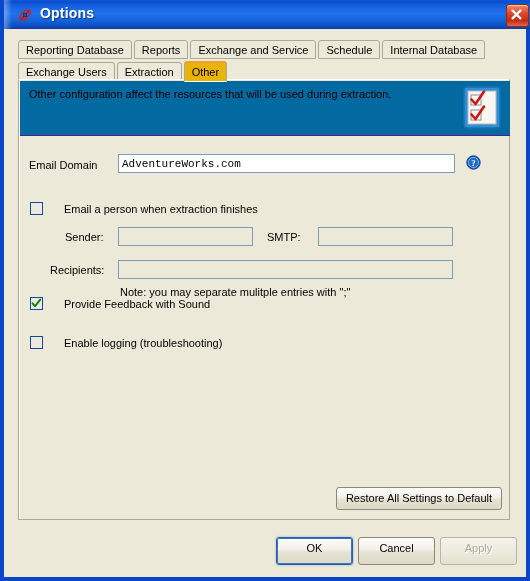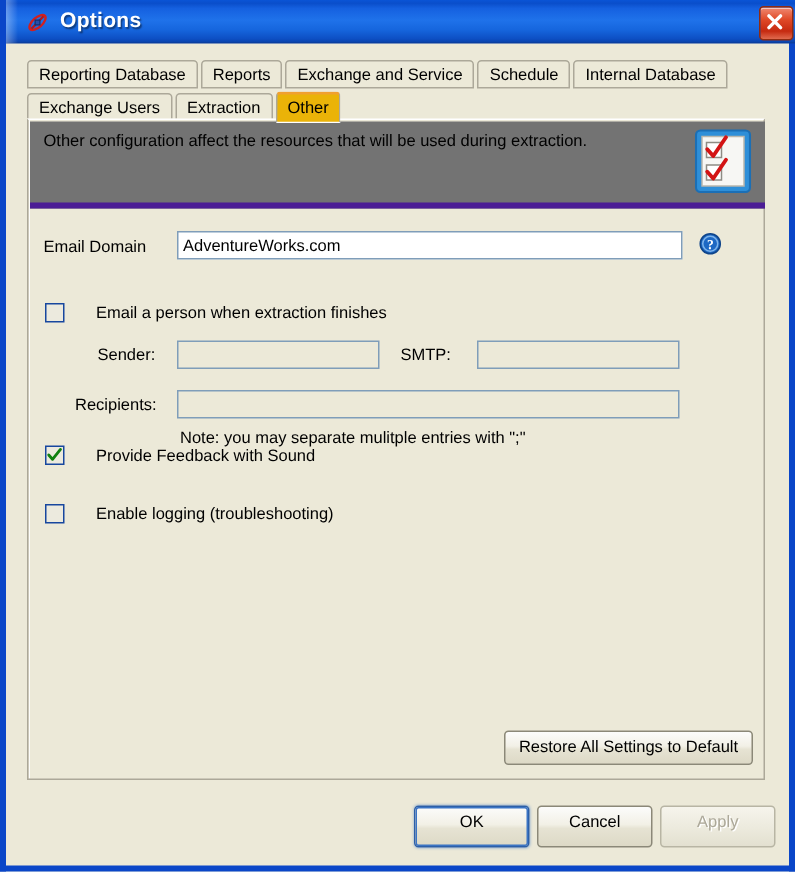--- a/index.html
+++ b/index.html
@@ -127,8 +127,8 @@
     position: absolute;
     left: 1px; top: 1px;
     width: 490px; height: 54px;
-    background: #737373;
-    border-bottom: 4px solid #4c1d95;
+    background: #0369a1;
+    border-bottom: 1px solid #4c1d95;
   }
   .desc-text {
     position: absolute;

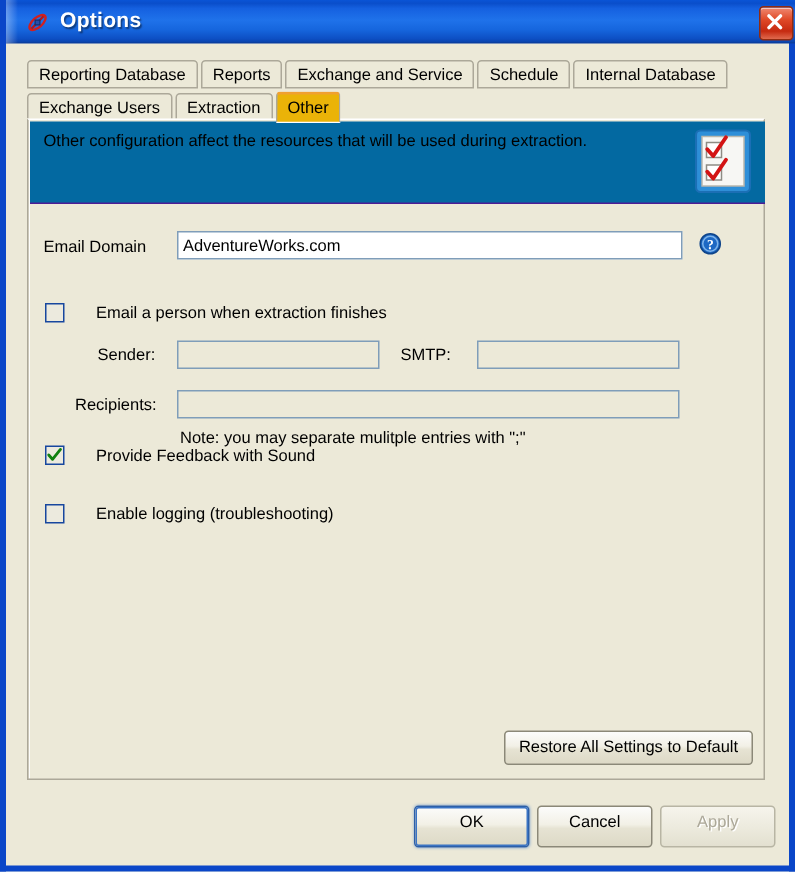--- a/index.html
+++ b/index.html
@@ -154,7 +154,7 @@
     box-sizing: border-box;
     background: #ffffff;
     border: 1px solid #7f9db9;
-    font-family: Liberation Sans, sans-serif;
+    font-family: Liberation Mono, monospace;
     font-size: 11px;
     color: #000;
     padding: 0 3px;

